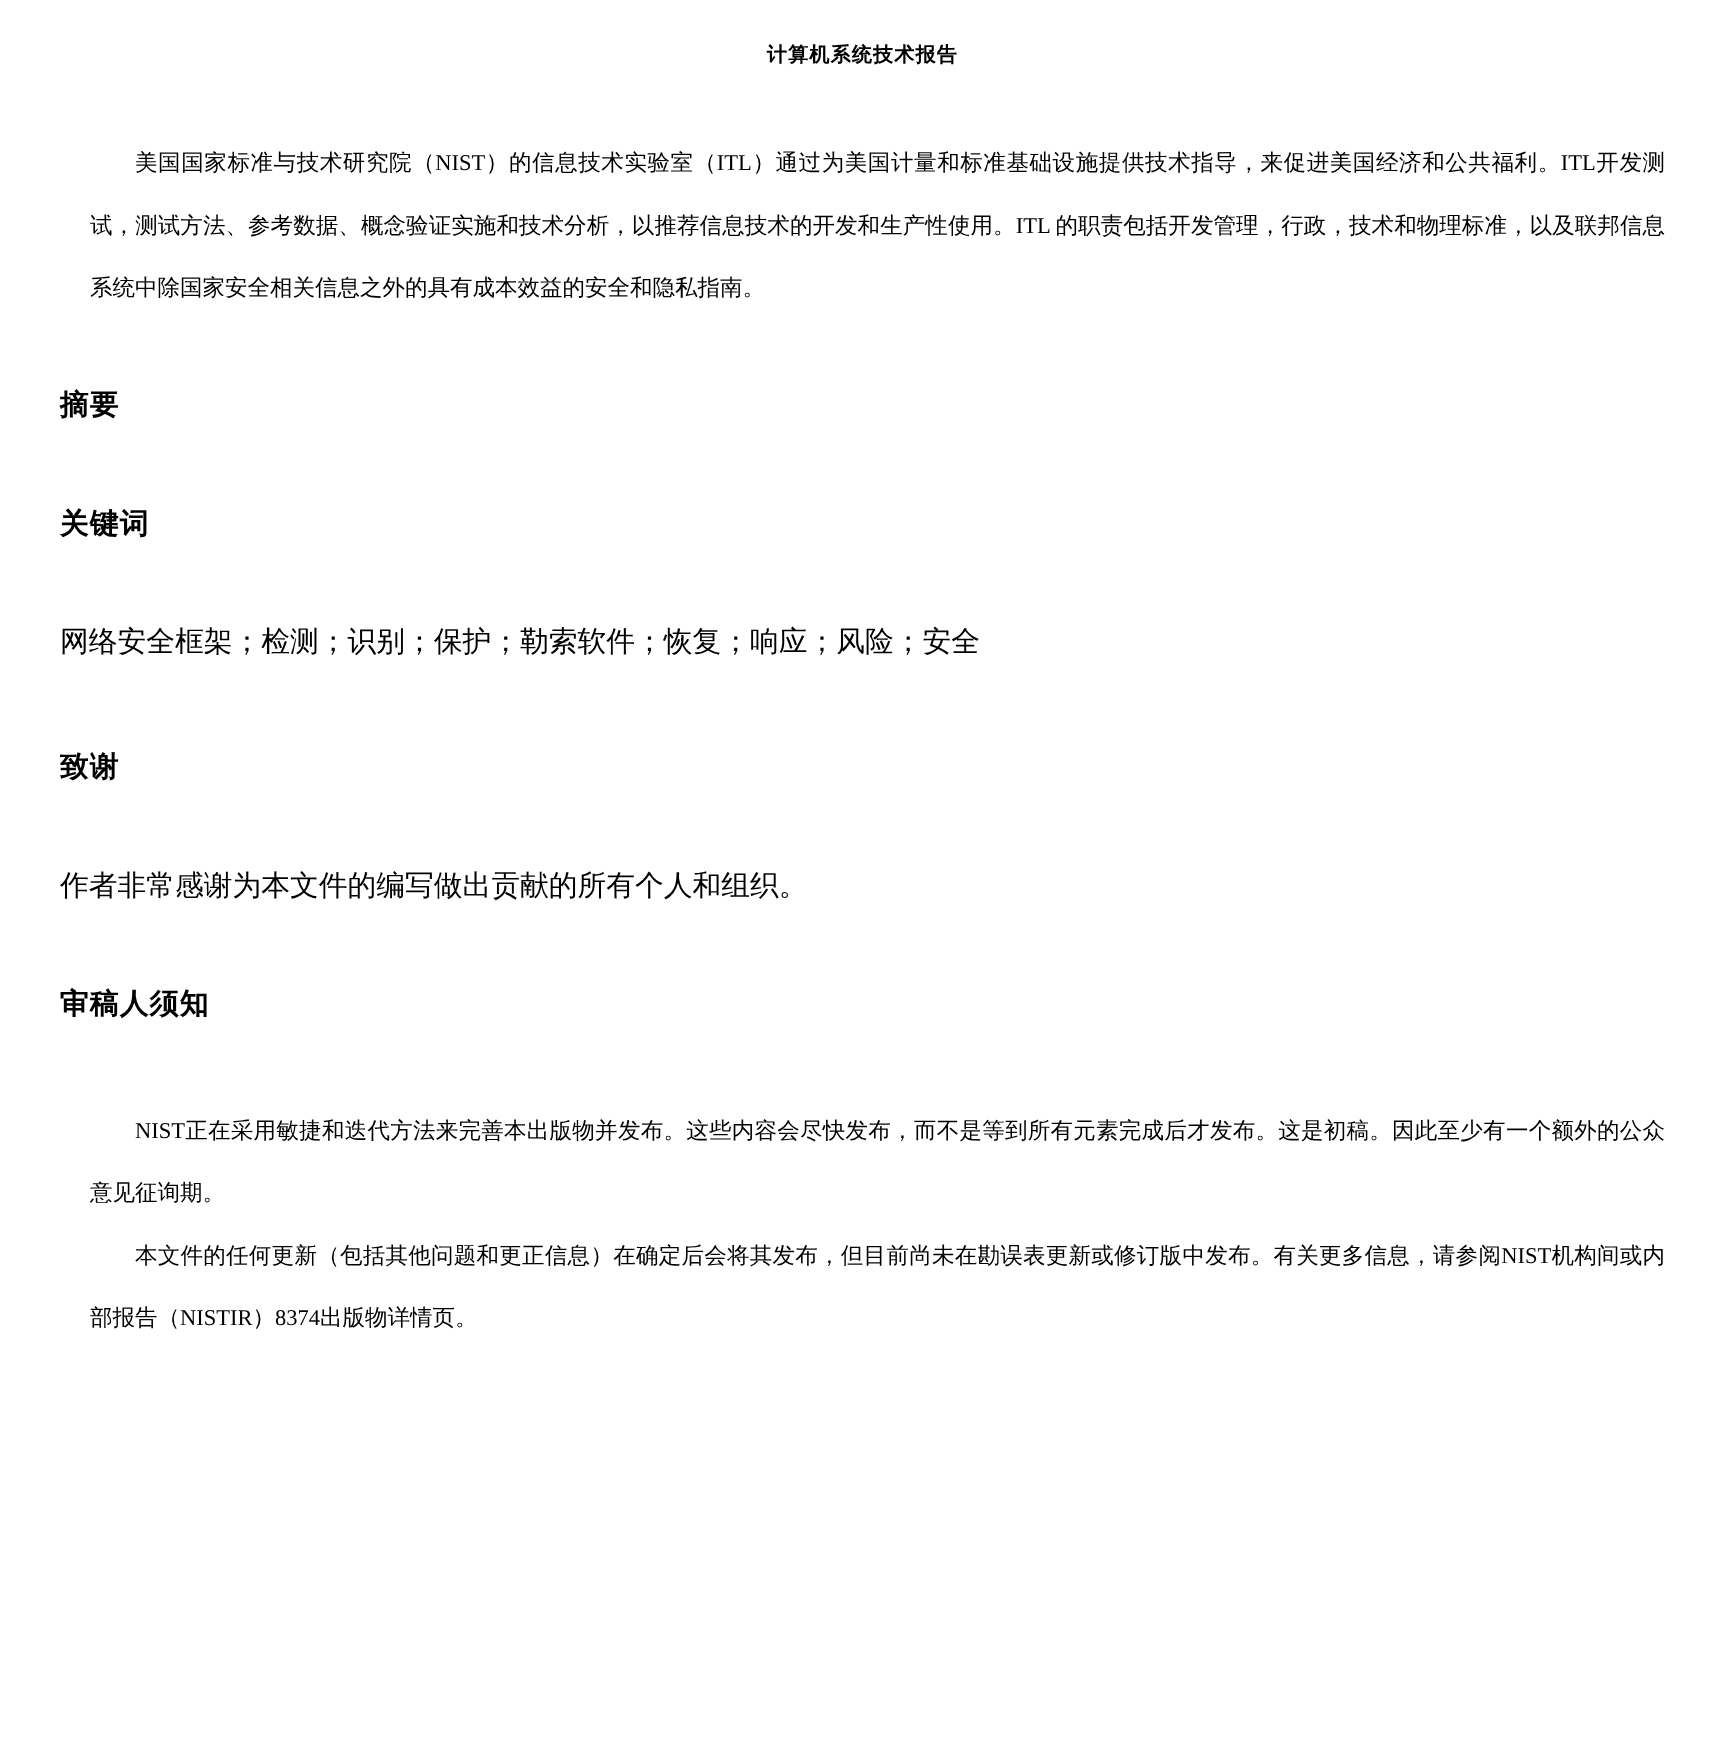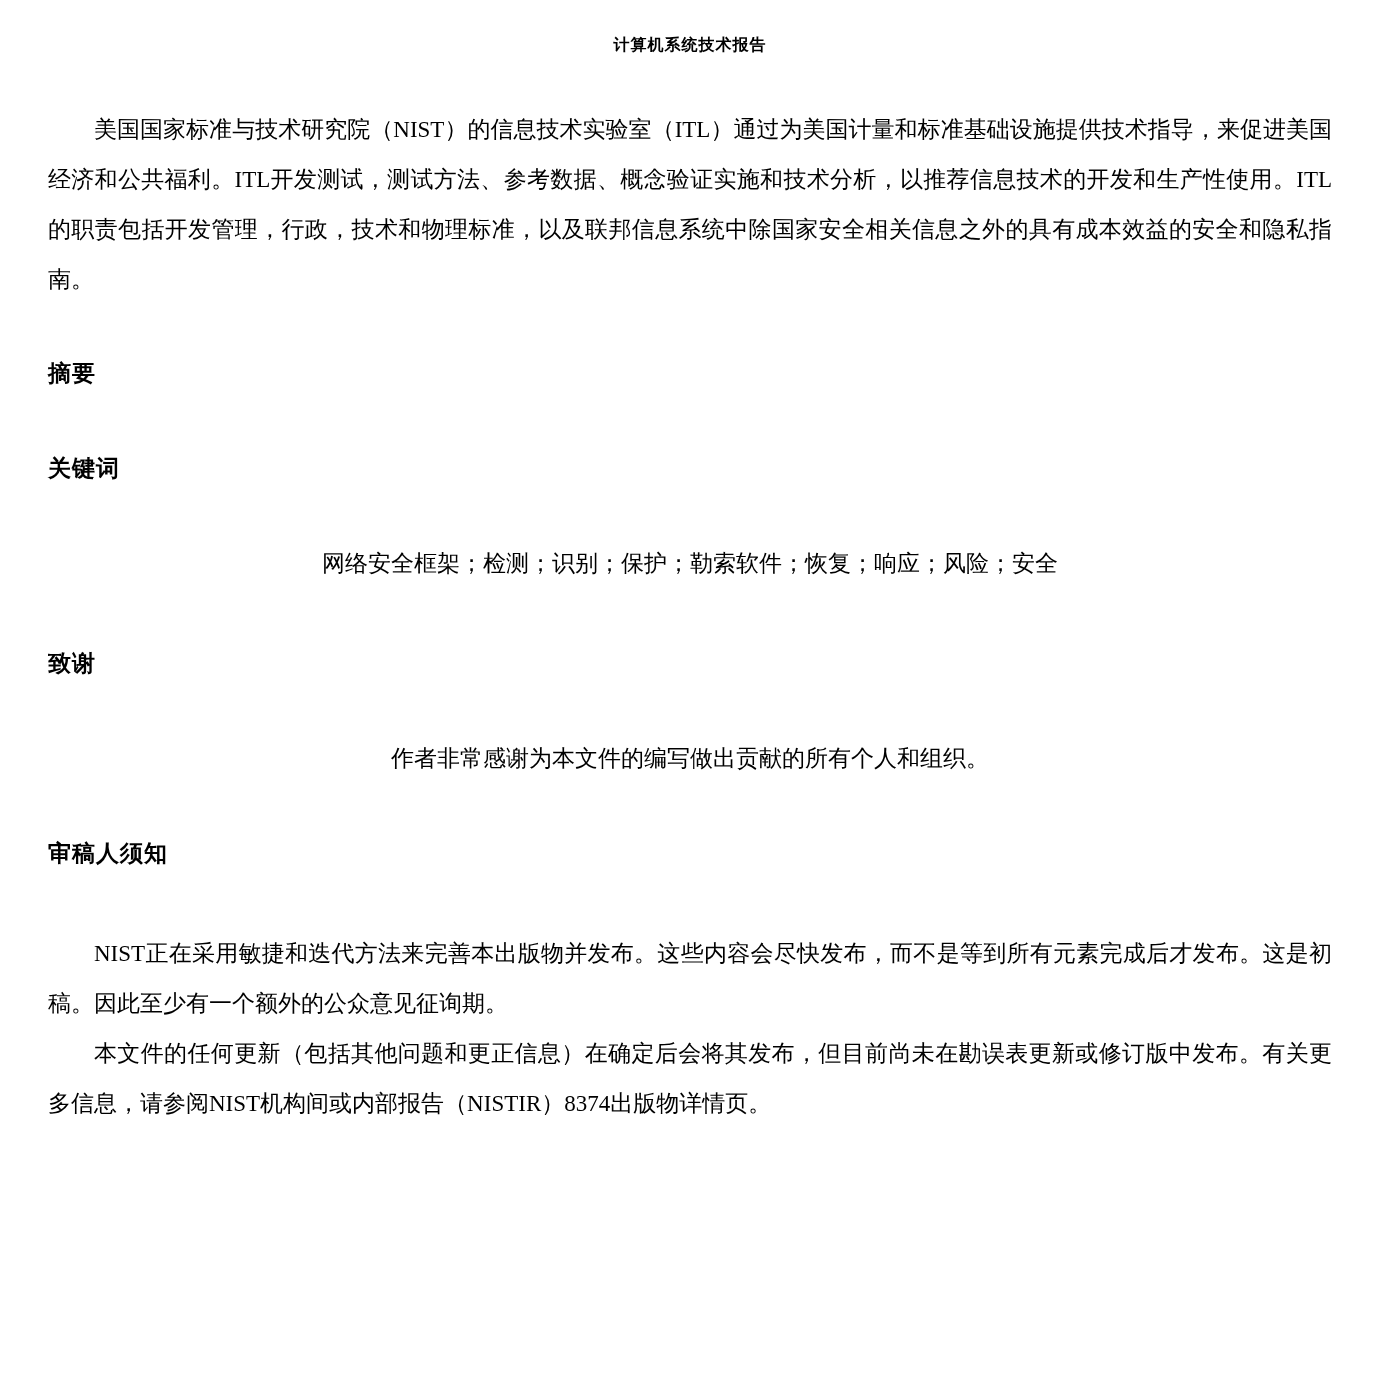--- a/index.html
+++ b/index.html
@@ -24,12 +24,13 @@
     letter-spacing: 1px;
   }
   .body-para {
-    font-size: 23px;
+    font-size: 18px;
     line-height: 50px;
     text-align: justify;
     text-justify: inter-ideograph;
     text-indent: 2em;
     word-break: break-all;
+    margin-left: 24px;
   }
   .para-intro     { margin-top: 35px; }
   .section-heading {

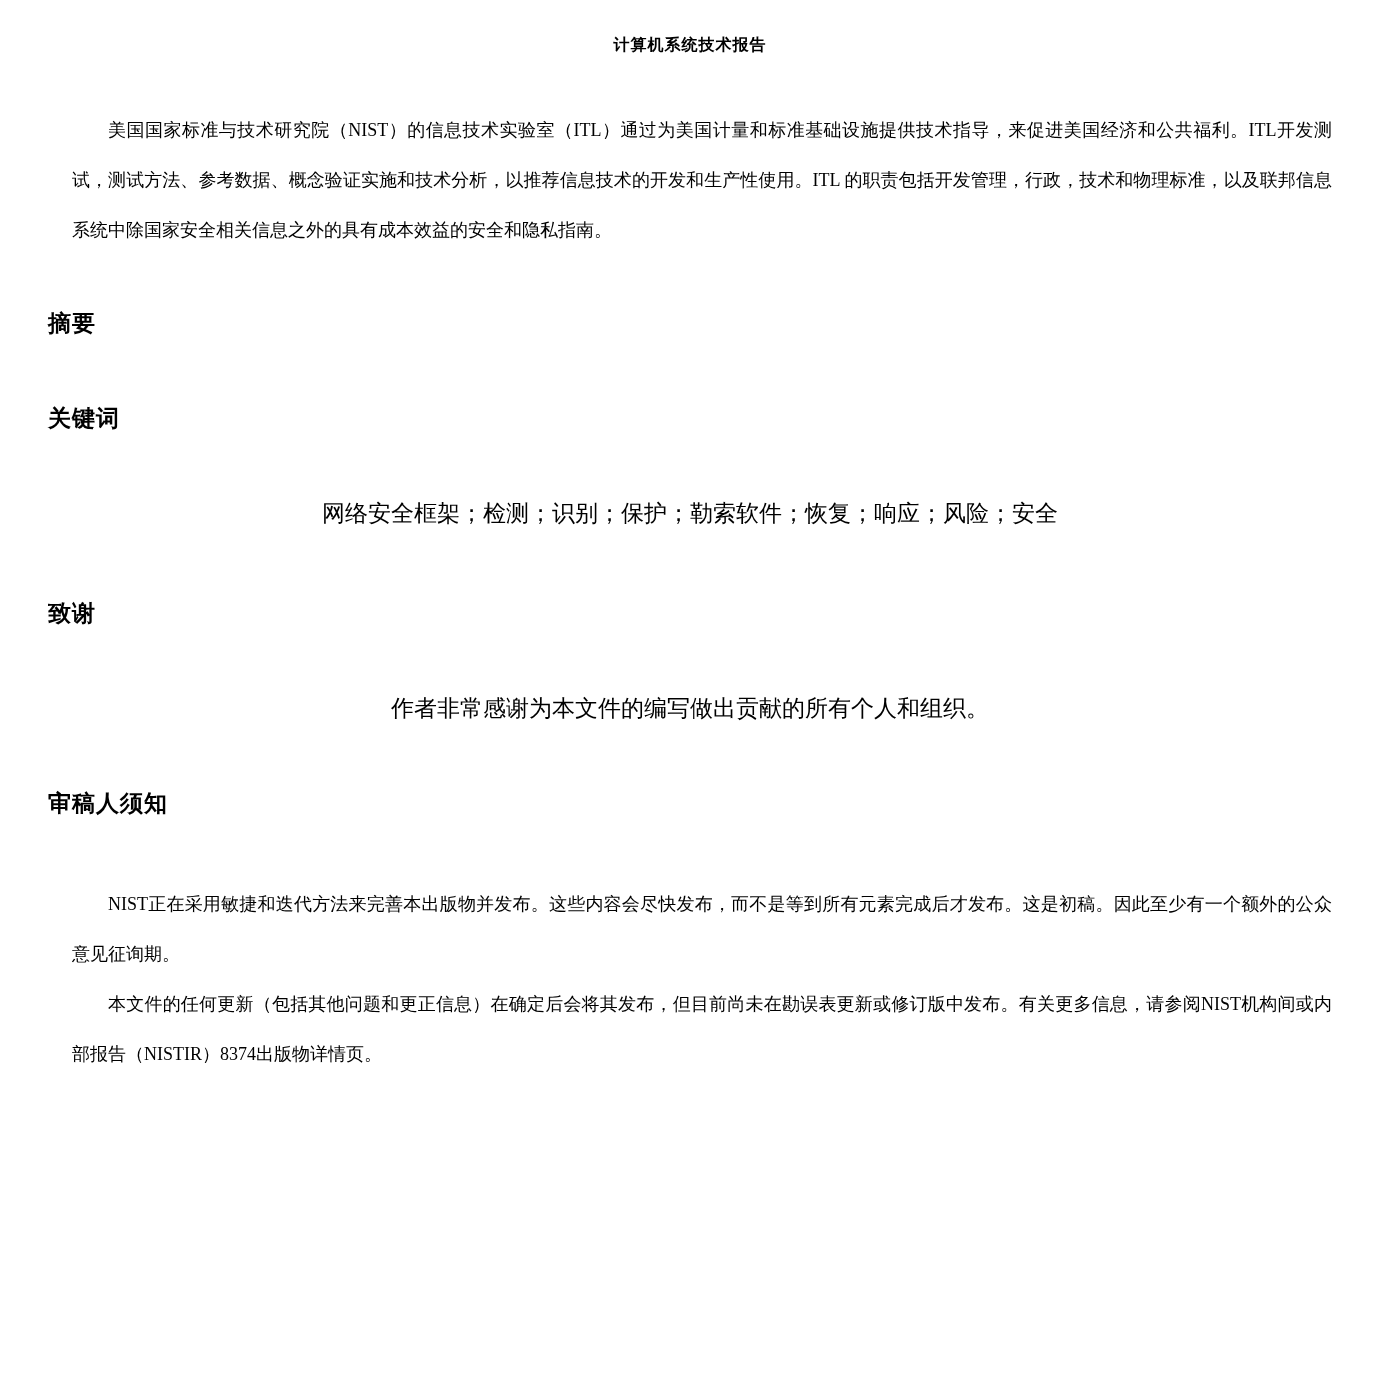--- a/index.html
+++ b/index.html
@@ -46,7 +46,7 @@
   .centered-line {
     font-size: 23px;
     line-height: 50px;
-    text-align: center;
+    text-align: left;
   }
   .keywords-line { margin-top: 45px; }
   .h-ack        { margin-top: 50px; }

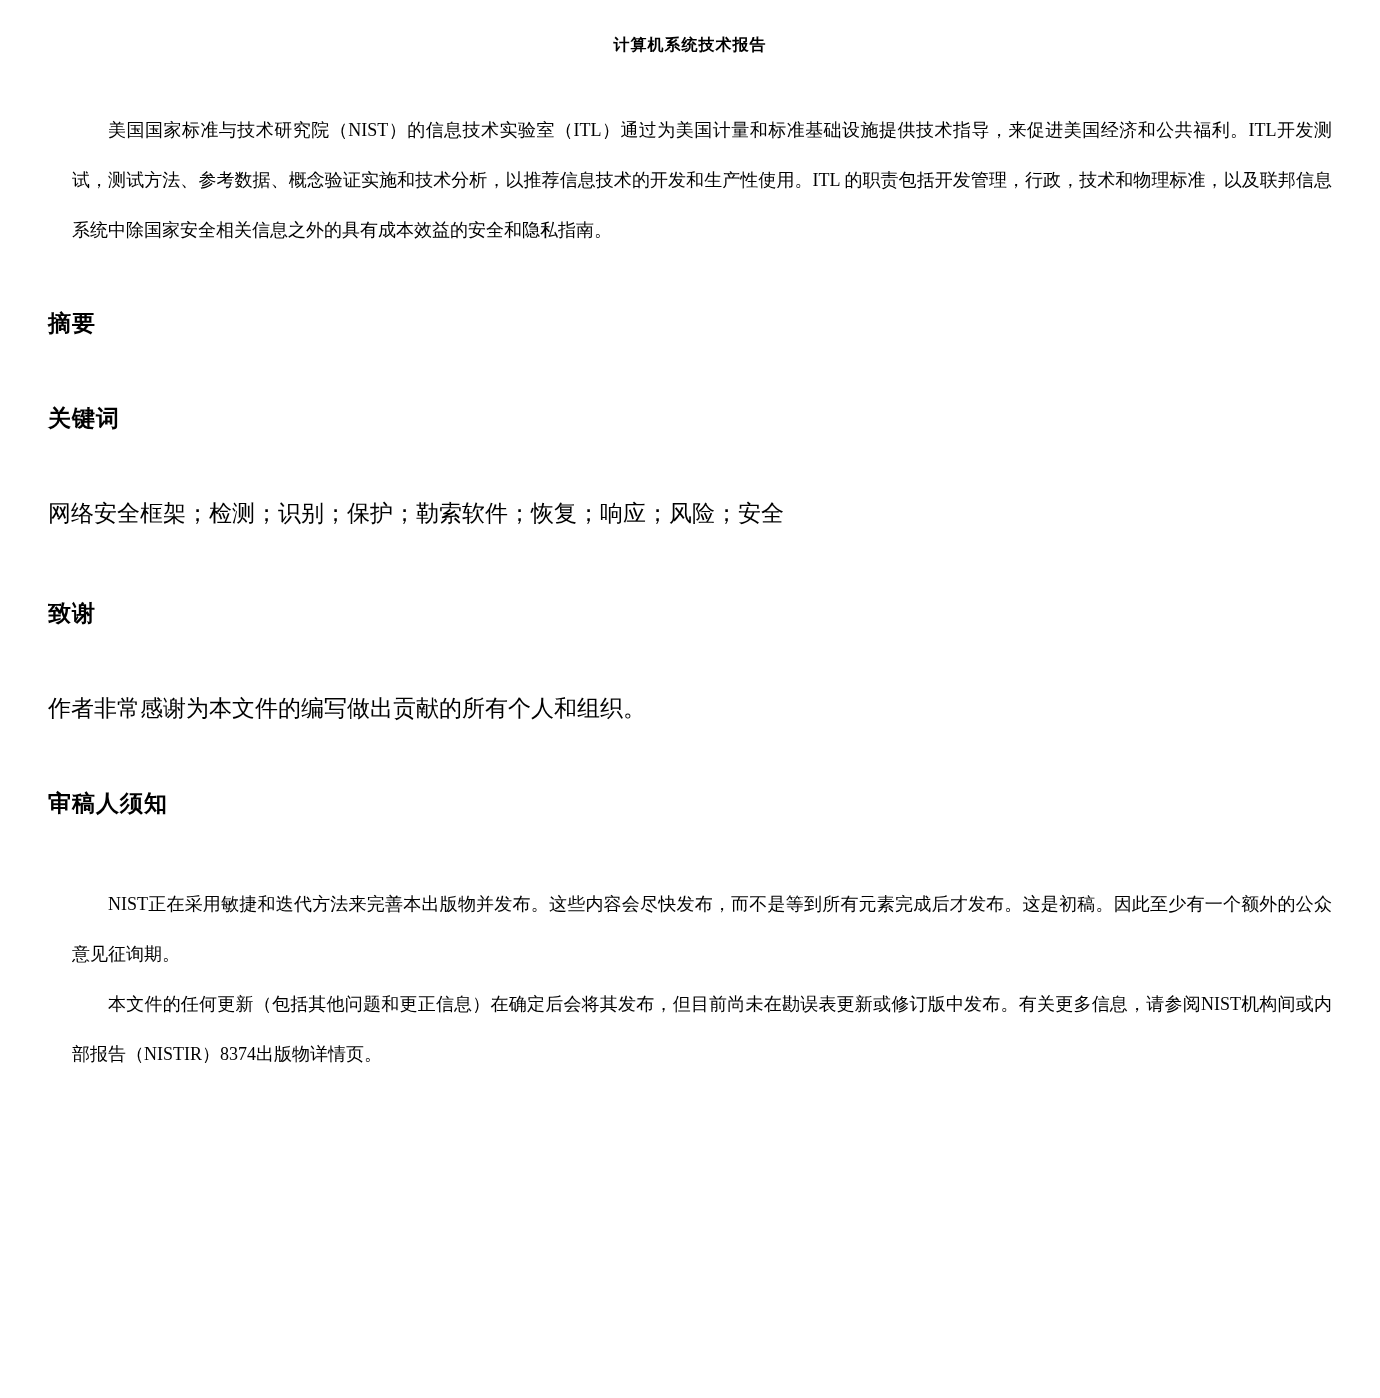--- a/index.html
+++ b/index.html
@@ -51,7 +51,7 @@
   .keywords-line { margin-top: 45px; }
   .h-ack        { margin-top: 50px; }
   .ack-line     { margin-top: 45px; }
-  .h-reviewers  { margin-top: 45px; }
+  .h-reviewers  { margin-top: 45px; font-family: Liberation Mono, monospace; }
   .para-rev1    { margin-top: 50px; }
   .para-rev2    { margin-top: 0; }
 </style>

